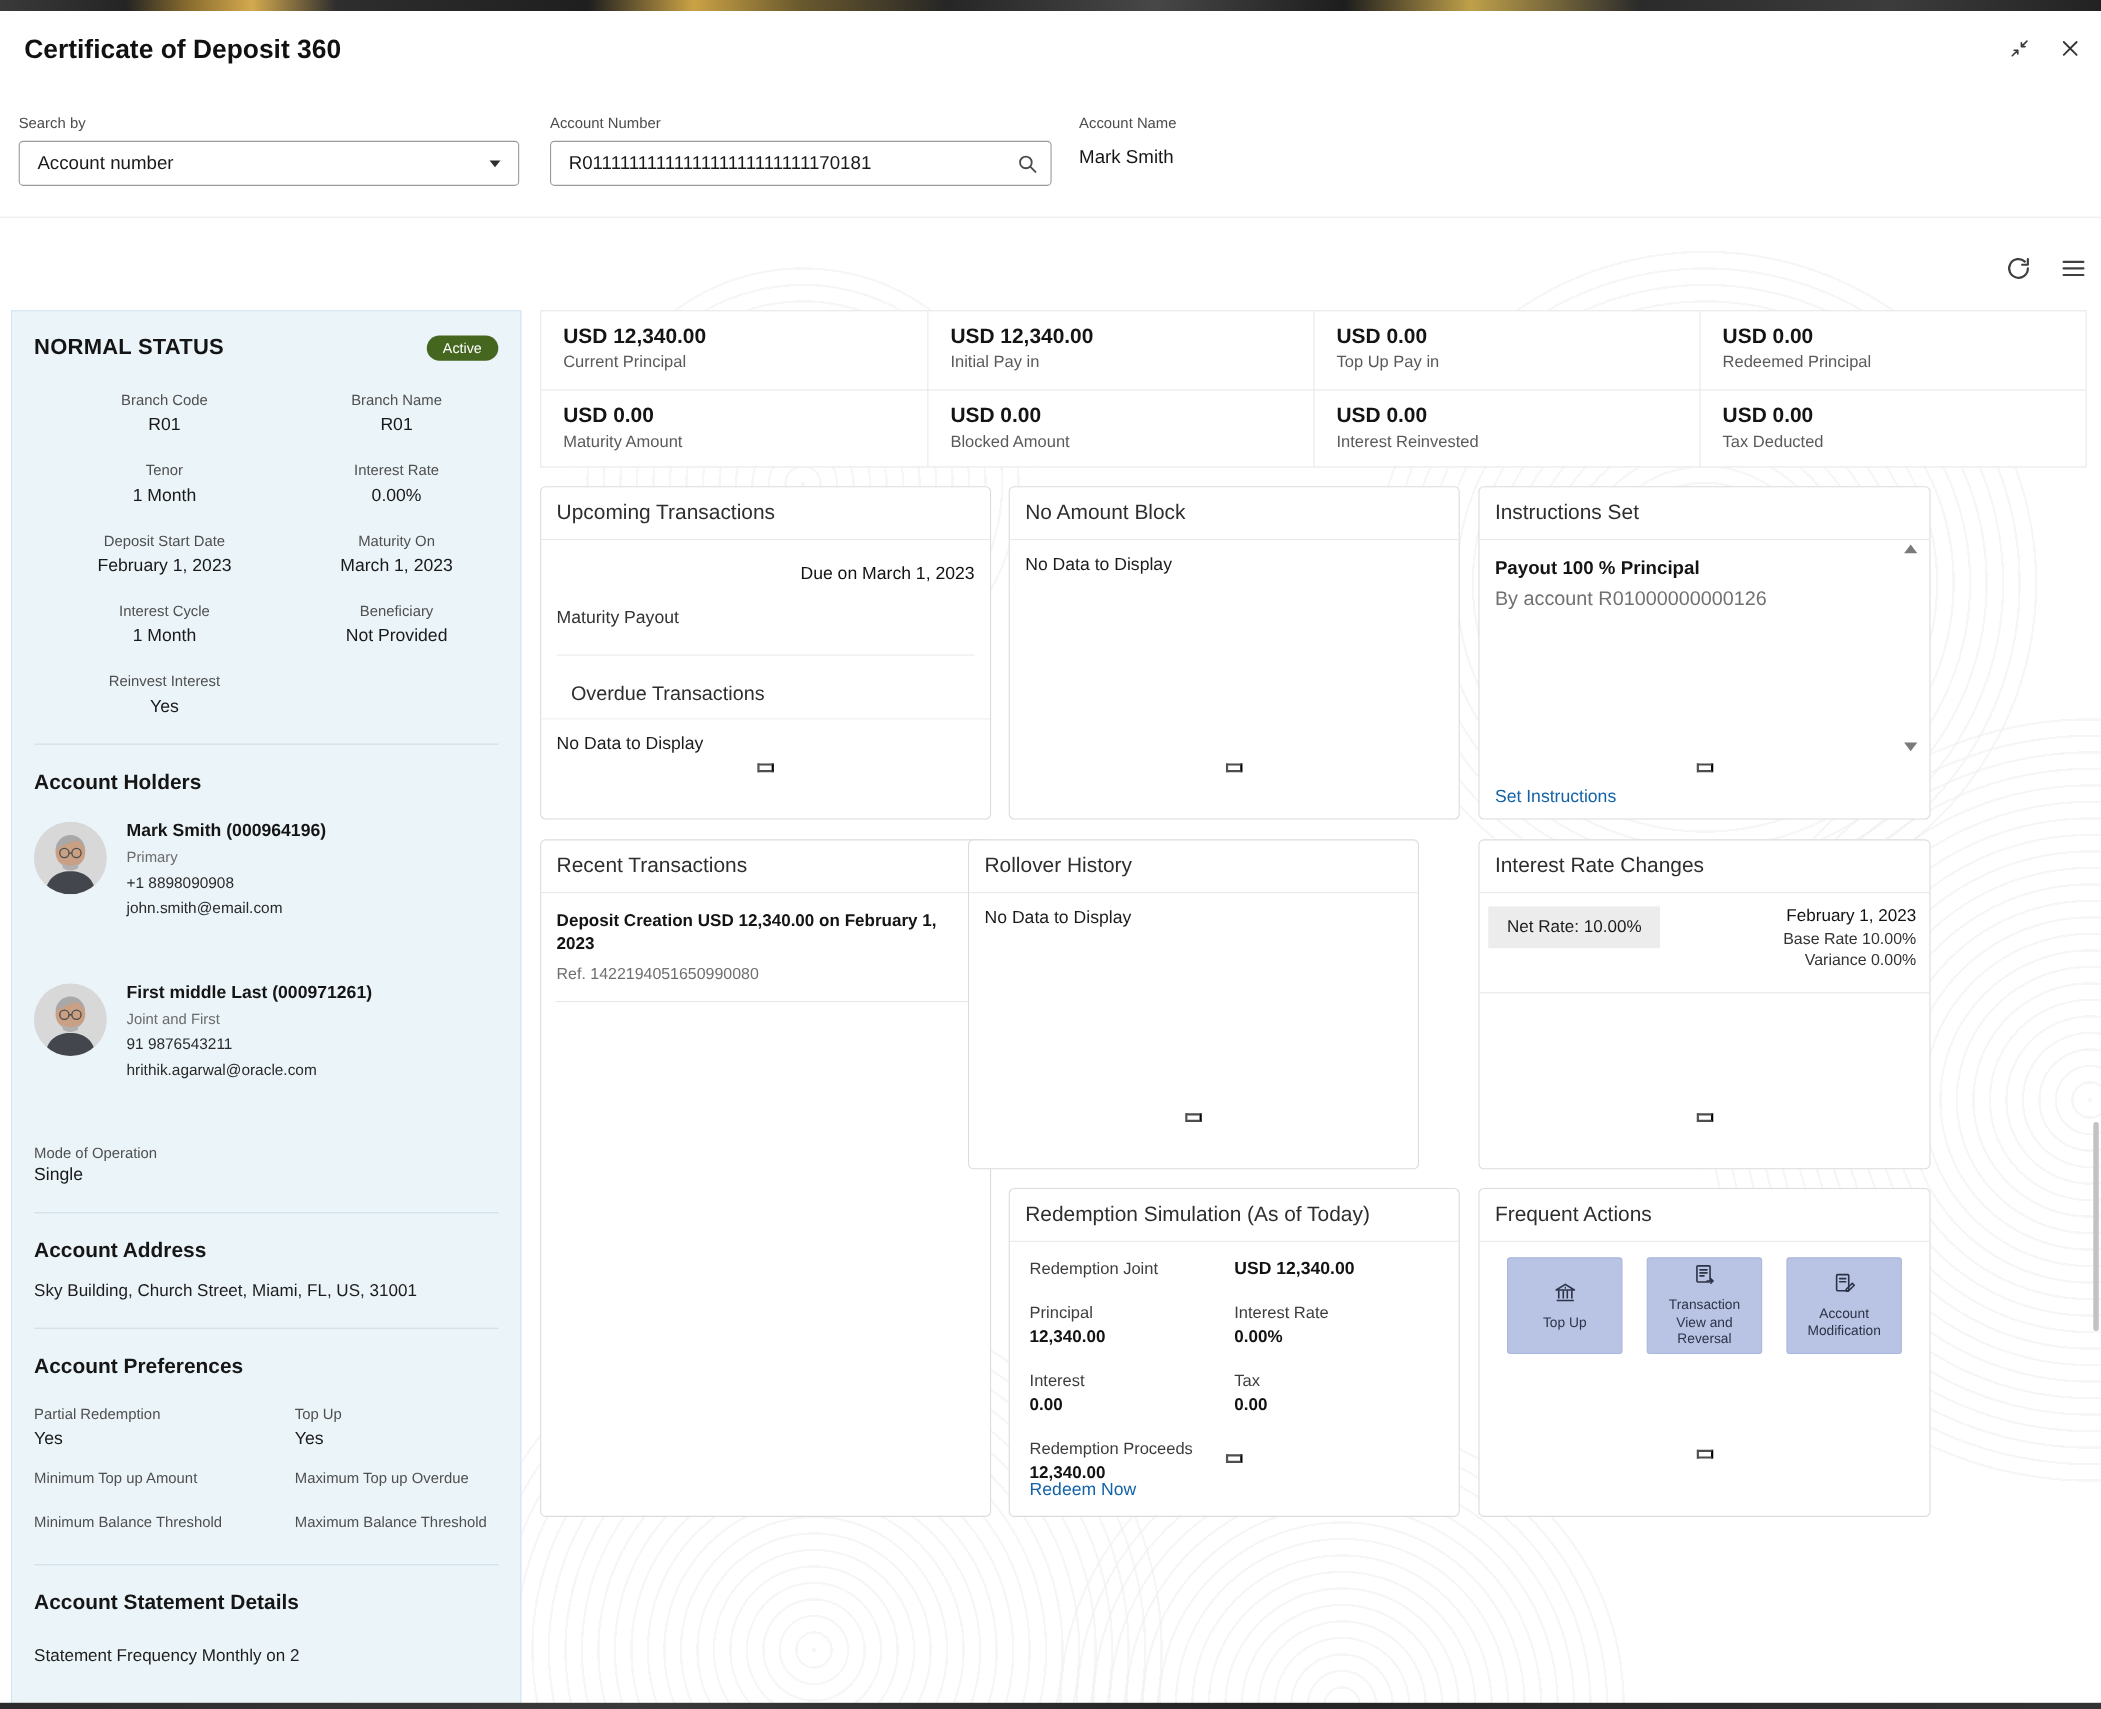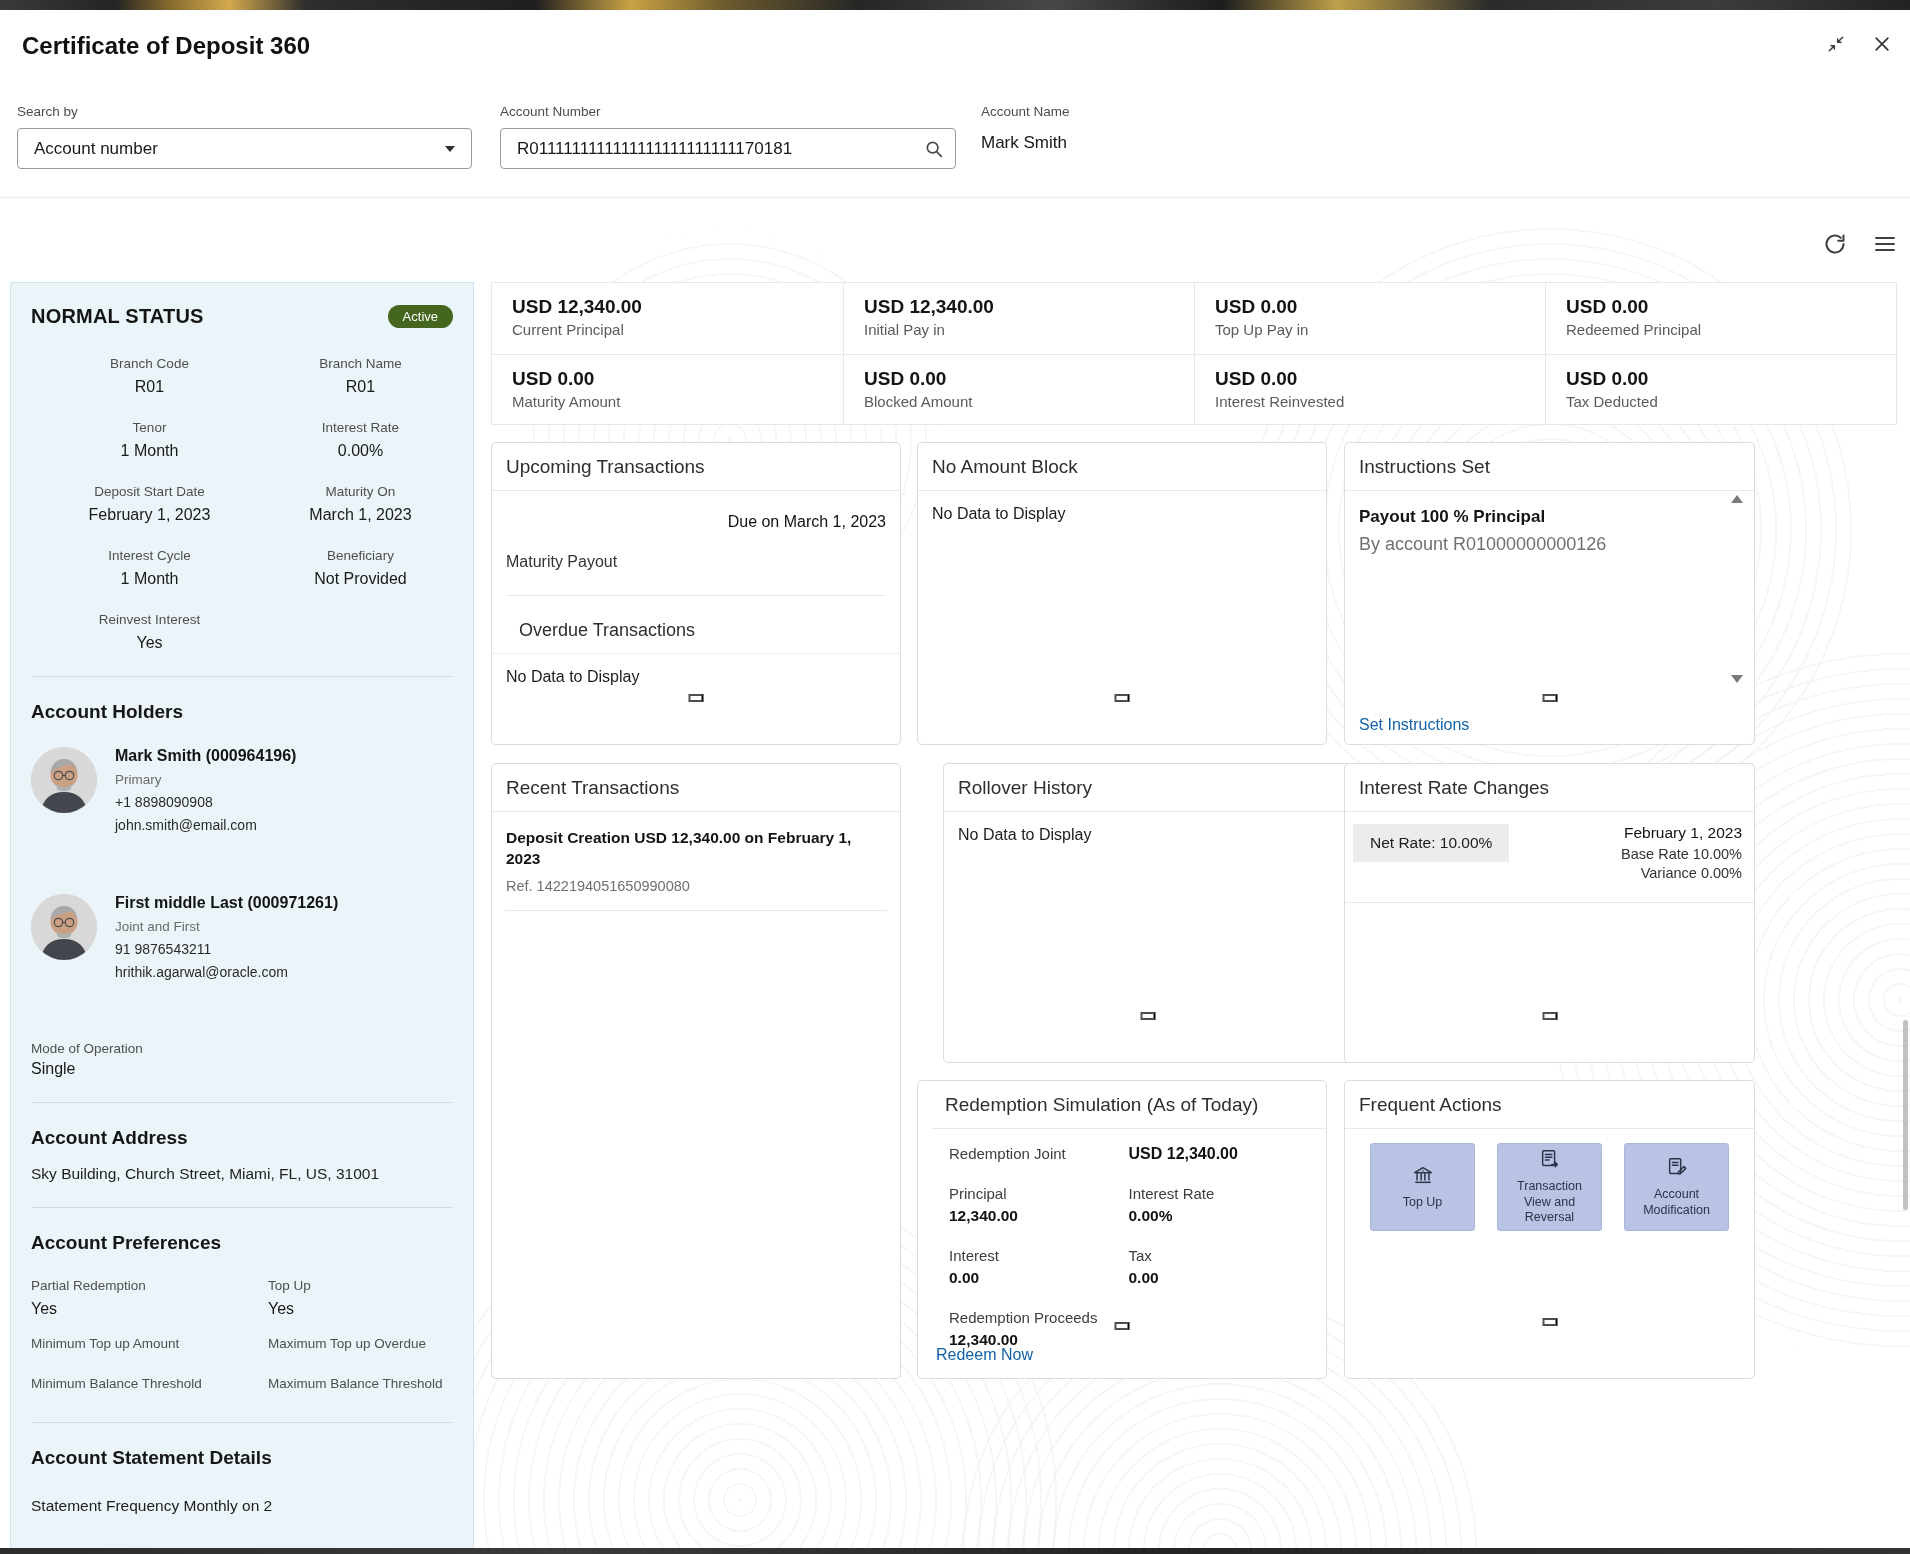--- a/index.html
+++ b/index.html
@@ -87,7 +87,7 @@
   .c-noblock    { left:917px;  top:442px;  width:410px; height:303px; }
   .c-instr      { left:1344px; top:442px;  width:411px; height:303px; }
   .c-recent     { left:491px;  top:763px;  width:410px; height:616px; }
-  .c-rollover   { left:943px;  top:763px;  width:410px; height:300px; }
+  .c-rollover   { left:880px;  top:763px;  width:410px; height:300px; }
   .c-interest   { left:1344px; top:763px;  width:411px; height:300px; }
   .c-redeem     { left:917px;  top:1080px; width:410px; height:299px;padding-left:13px; }
   .c-frequent   { left:1344px; top:1080px; width:411px; height:299px; }

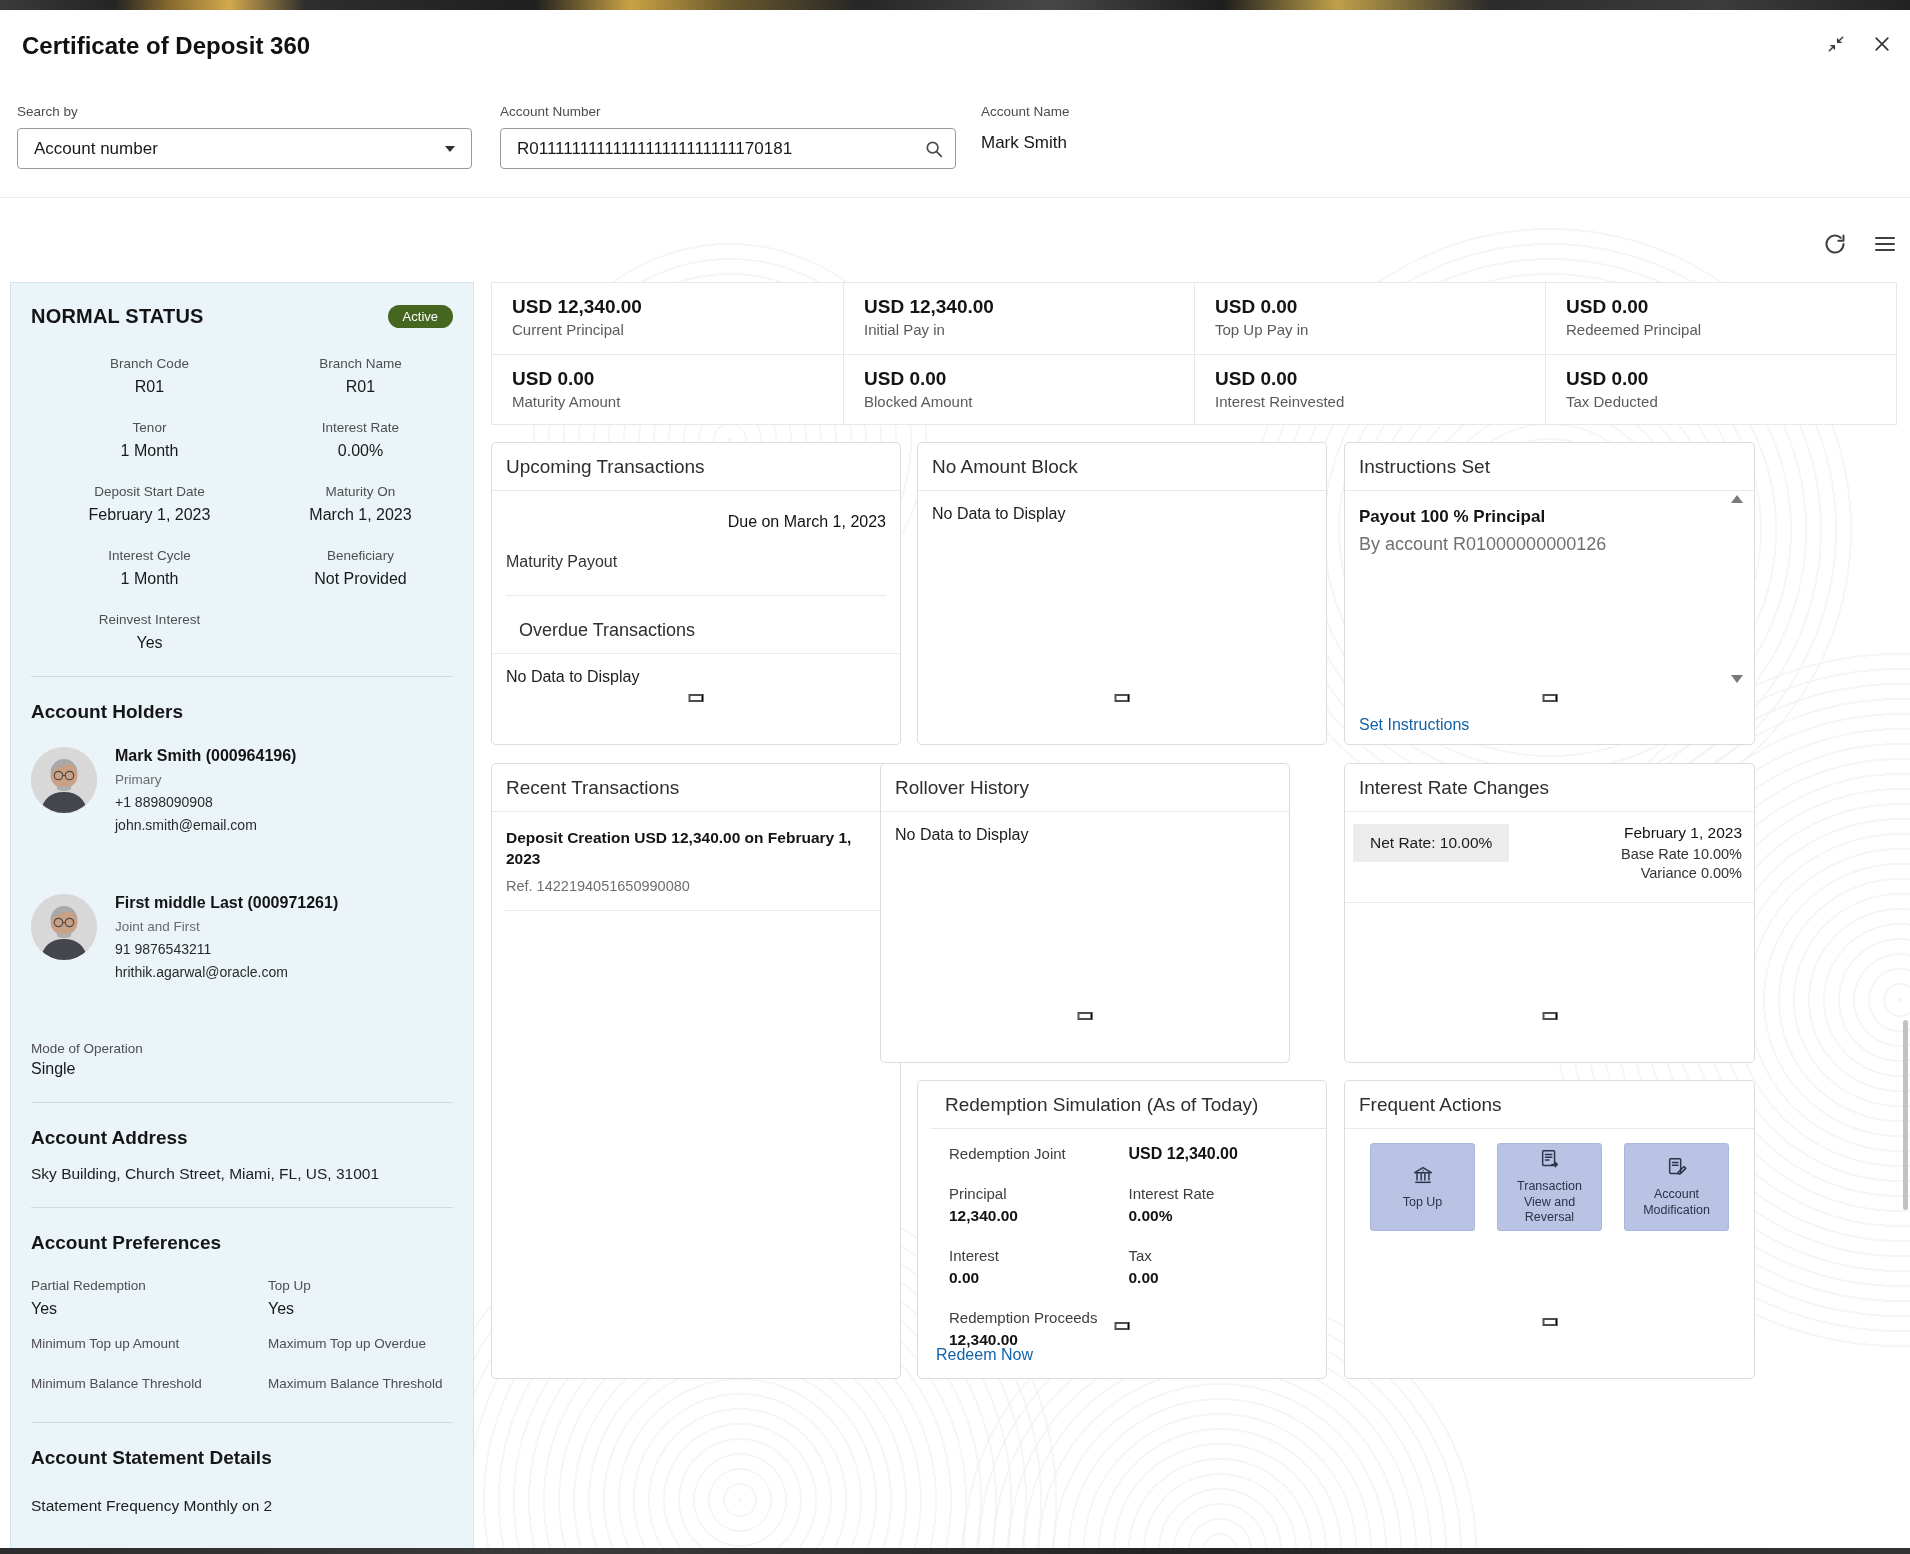--- a/index.html
+++ b/index.html
@@ -89,7 +89,7 @@
   .c-recent     { left:491px;  top:763px;  width:410px; height:616px; }
   .c-rollover   { left:880px;  top:763px;  width:410px; height:300px; }
   .c-interest   { left:1344px; top:763px;  width:411px; height:300px; }
-  .c-redeem     { left:917px;  top:1080px; width:410px; height:299px;padding-left:13px; }
+  .c-redeem     { left:917px;  top:1080px; width:410px; height:299px; }
   .c-frequent   { left:1344px; top:1080px; width:411px; height:299px; }
 
   .upc-row { display:flex; justify-content:space-between; padding:22px 14px 0; font-size:16px; }

